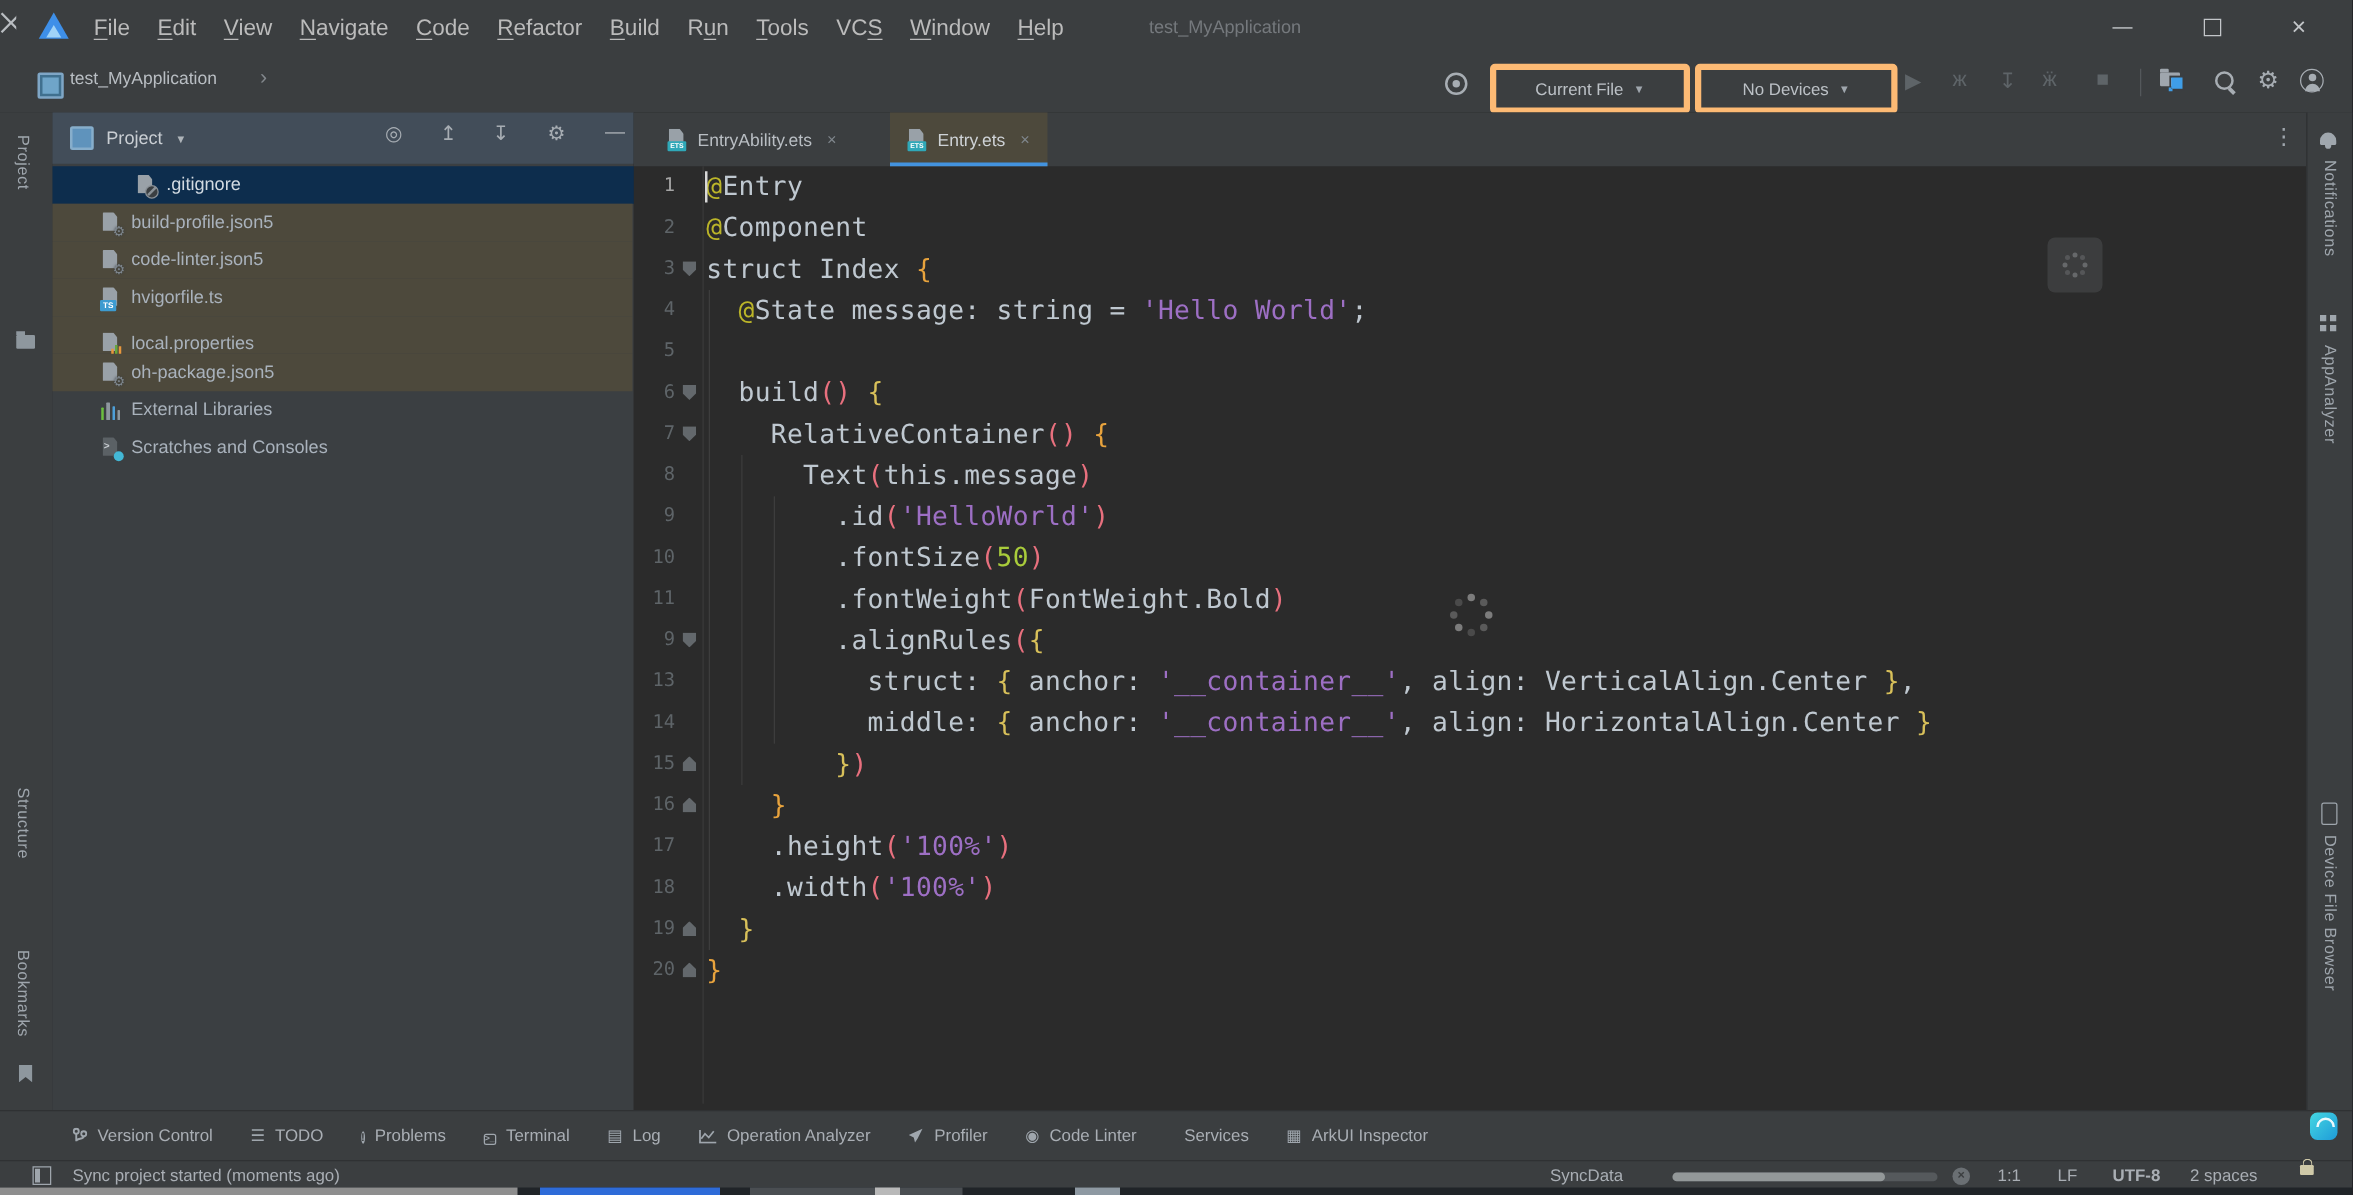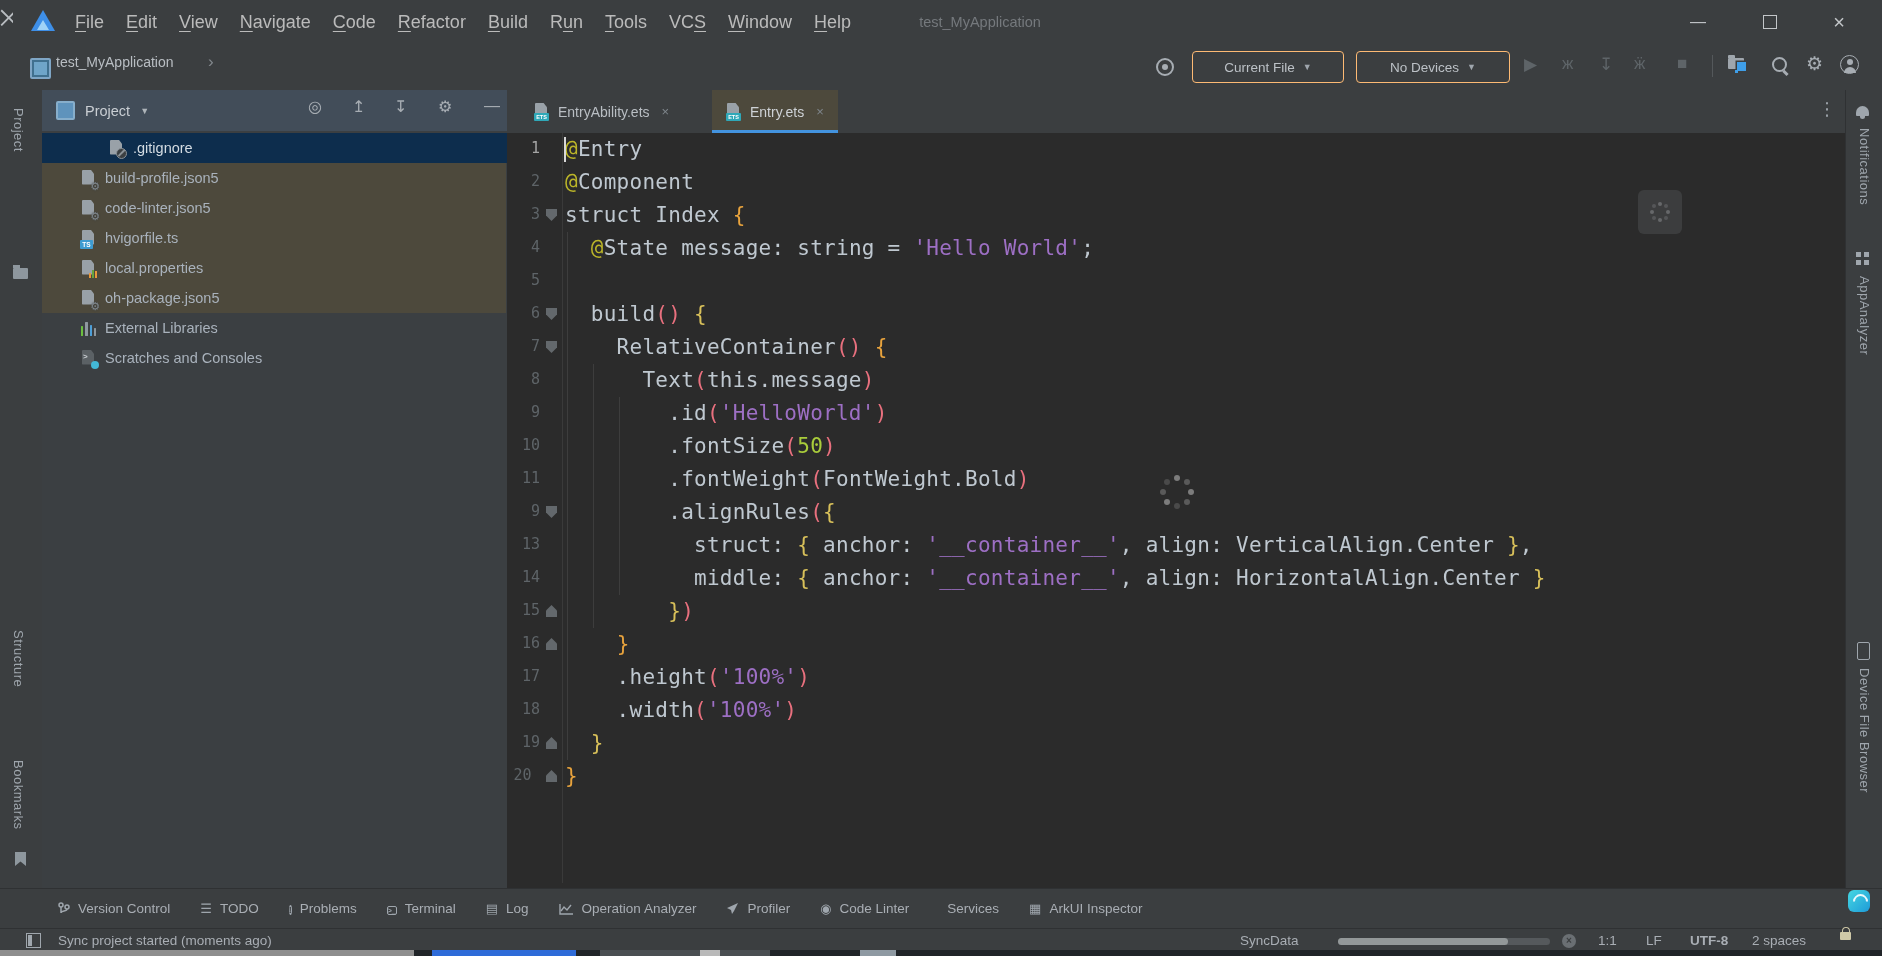--- a/index.html
+++ b/index.html
@@ -27,7 +27,7 @@
   #crumb-chev{left:208px;top:52px;font-size:17px;color:#83888D;}
   #icon-target{left:1156px;top:58px;width:14px;height:14px;border:2px solid #A7ADB3;border-radius:50%;}
   #icon-target i{position:absolute;left:4px;top:4px;width:6px;height:6px;border-radius:50%;background:#A7ADB3;}
-  .dd-btn{top:51px;height:30px;border:1px solid #fdba74;border-radius:4px;display:flex;align-items:center;justify-content:center;gap:8px;font-size:13.5px;color:#BCC1C6;background:transparent;}
+  .dd-btn{top:51px;height:30px;border:5px solid #fdba74;border-radius:4px;display:flex;align-items:center;justify-content:center;gap:8px;font-size:13.5px;color:#BCC1C6;background:transparent;}
   #dd-config{left:1192px;width:150px;} #dd-devices{left:1356px;width:152px;}
   .dd-caret{font-size:9px;color:#9FA6AD;}
   .run-ico{top:54px;font-size:17px;color:#5E6468;}

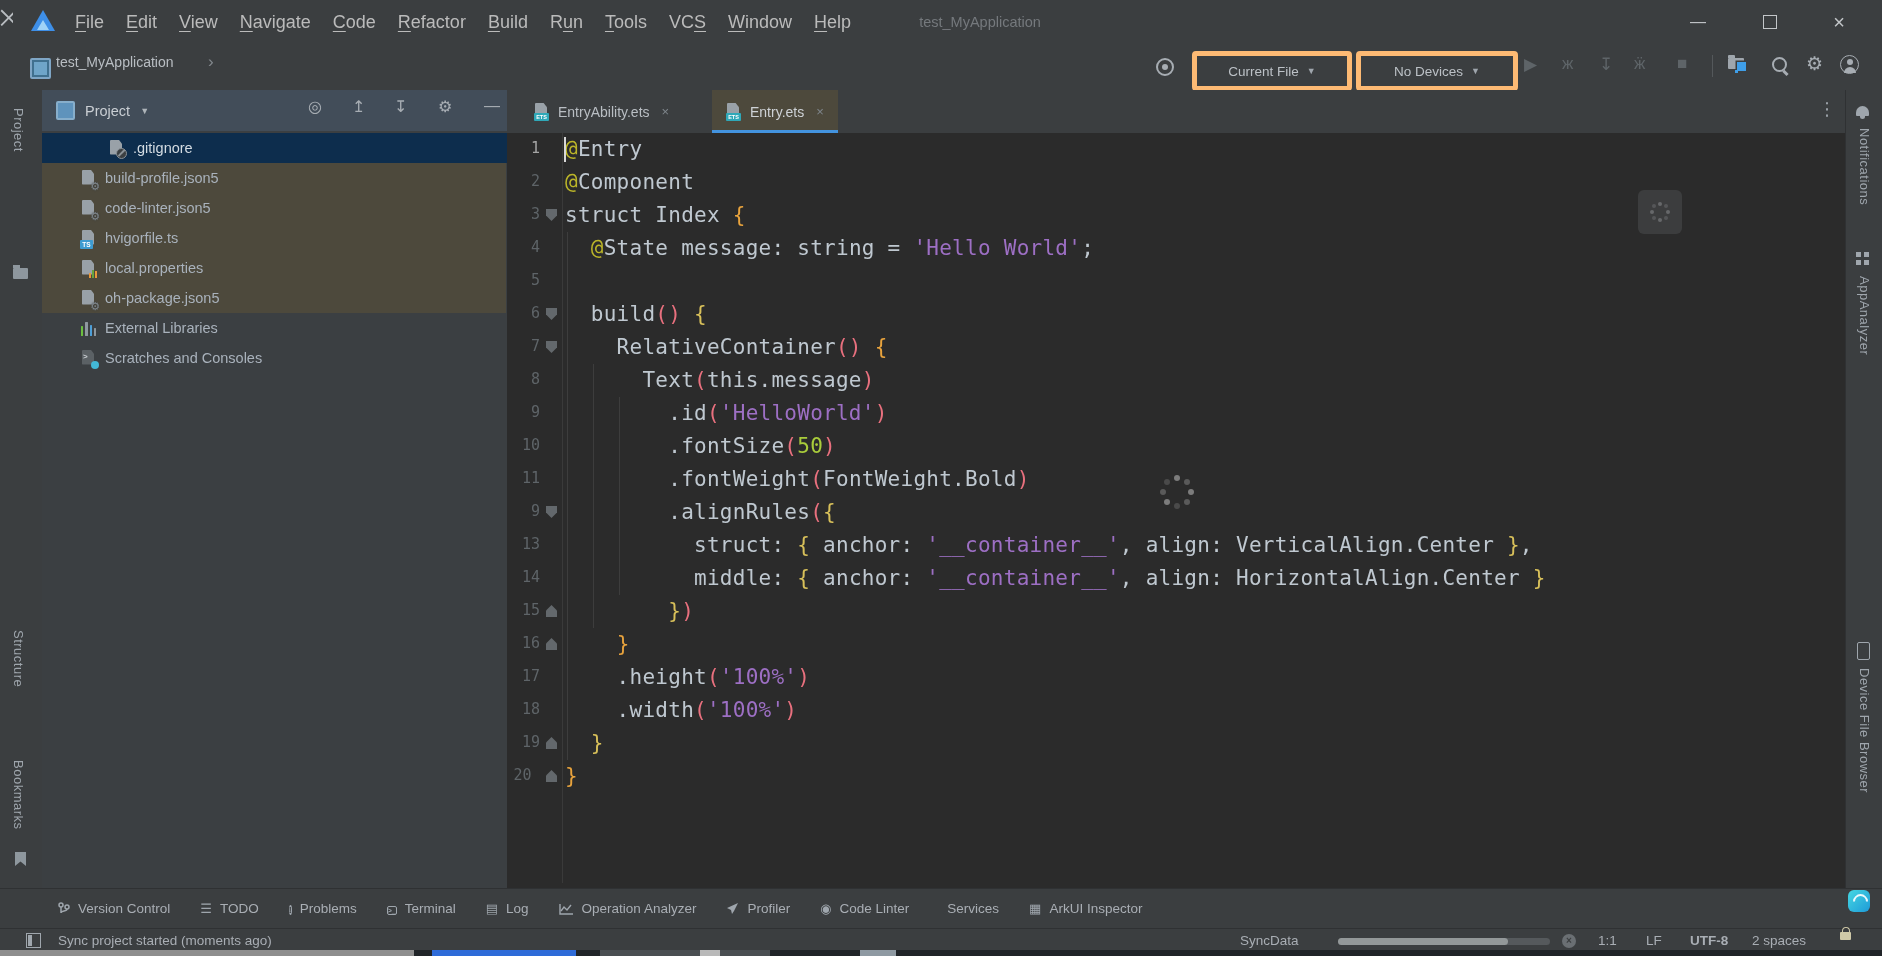--- a/index.html
+++ b/index.html
@@ -244,7 +244,7 @@
         </span>
         <span class="tree-label">hvigorfile.ts</span>
       </div>
-      <div class="tree-row olive" style="top: 253px;">
+      <div class="tree-row olive" style="top: 253px; align-items: flex-end;">
         <span class="fico">
           <span class="page"></span>
           <span class="badge b-bars">

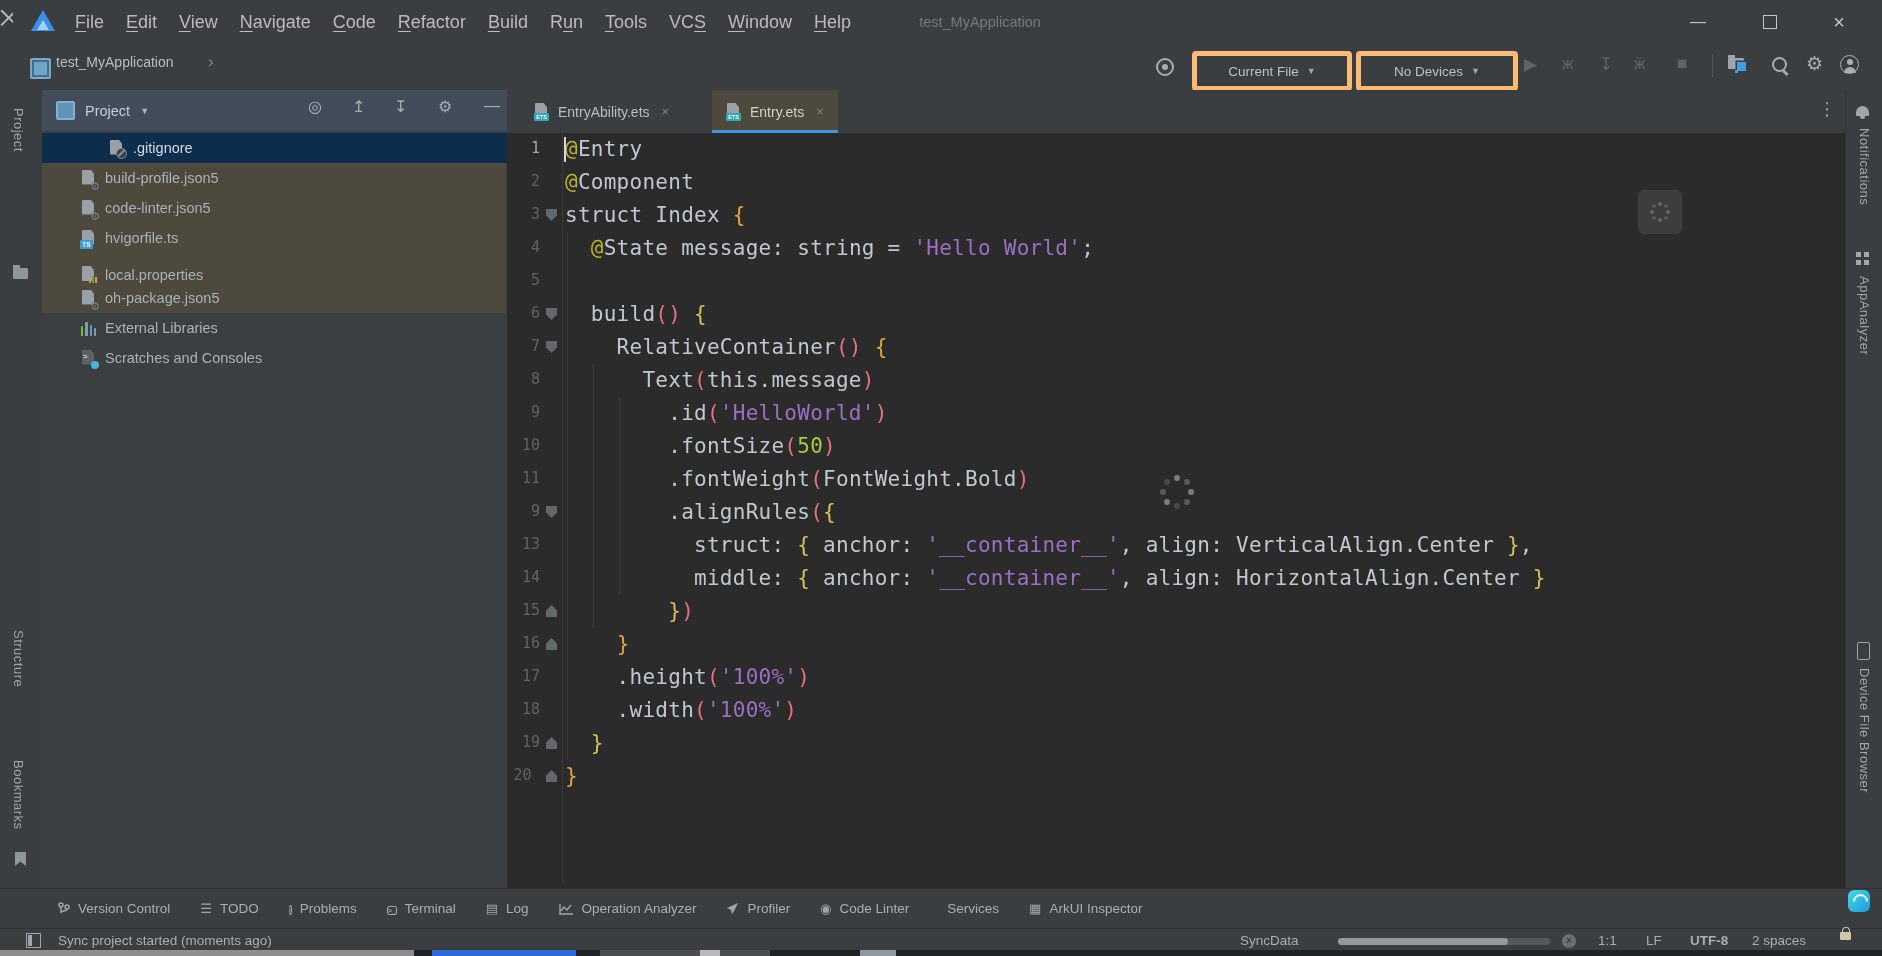--- a/index.html
+++ b/index.html
@@ -333,7 +333,7 @@
       <div class="lnum" style="left: 505px; top: 700px;">18</div>
       <div class="lnum" style="left: 505px; top: 733px;">19</div>
       <div class="fold close" style="top: 737px;"></div>
-      <div class="lnum" style="left: 505px; top: 766px; text-align: center;">20</div>
+      <div class="lnum" style="left: 505px; top: 766px;">20</div>
       <div class="fold close" style="top: 770px;"></div>
     </div>
   <div id="code">

